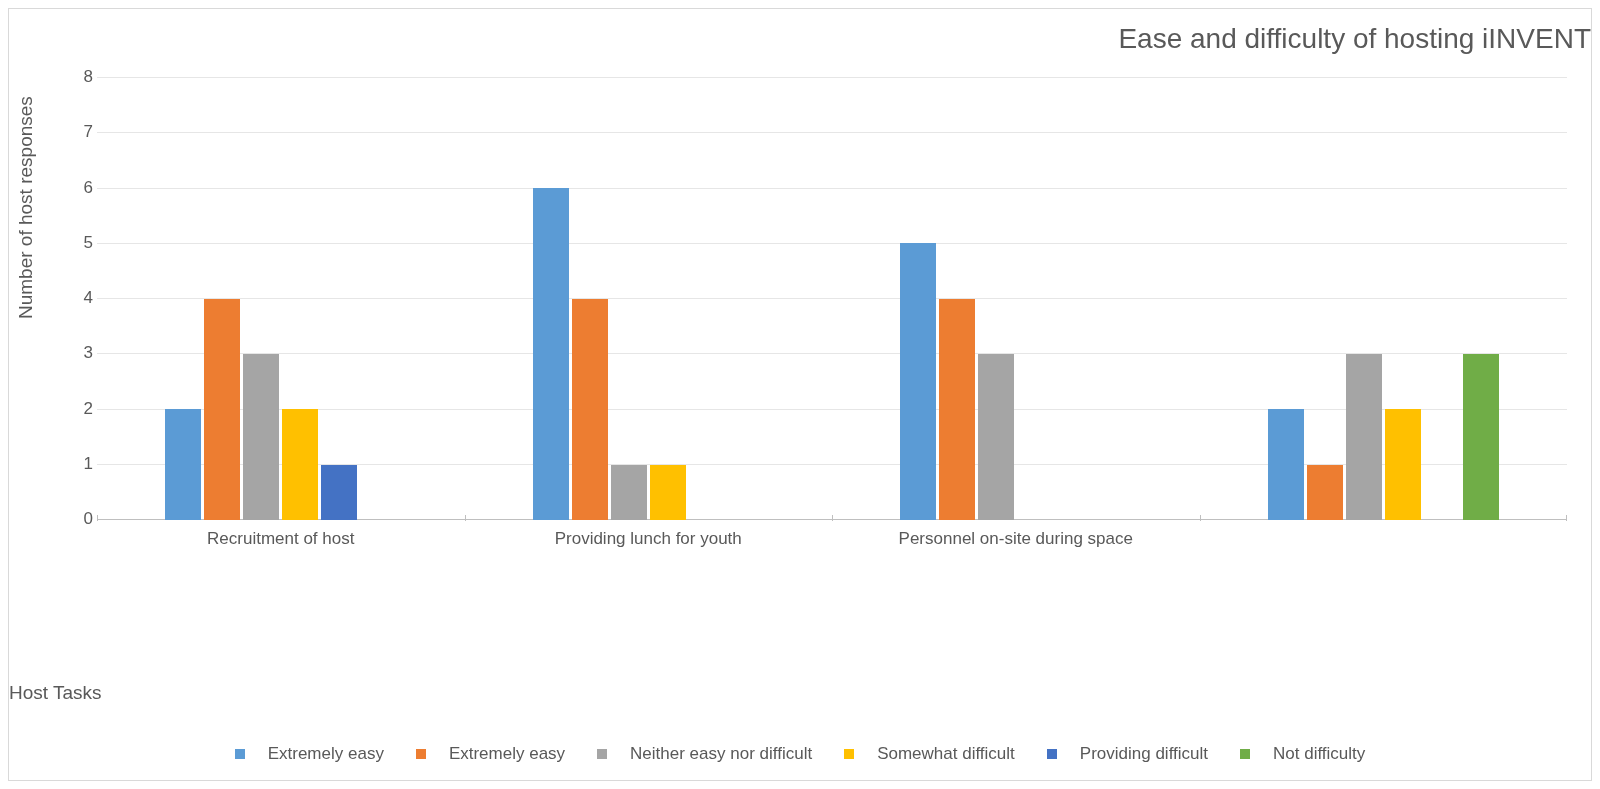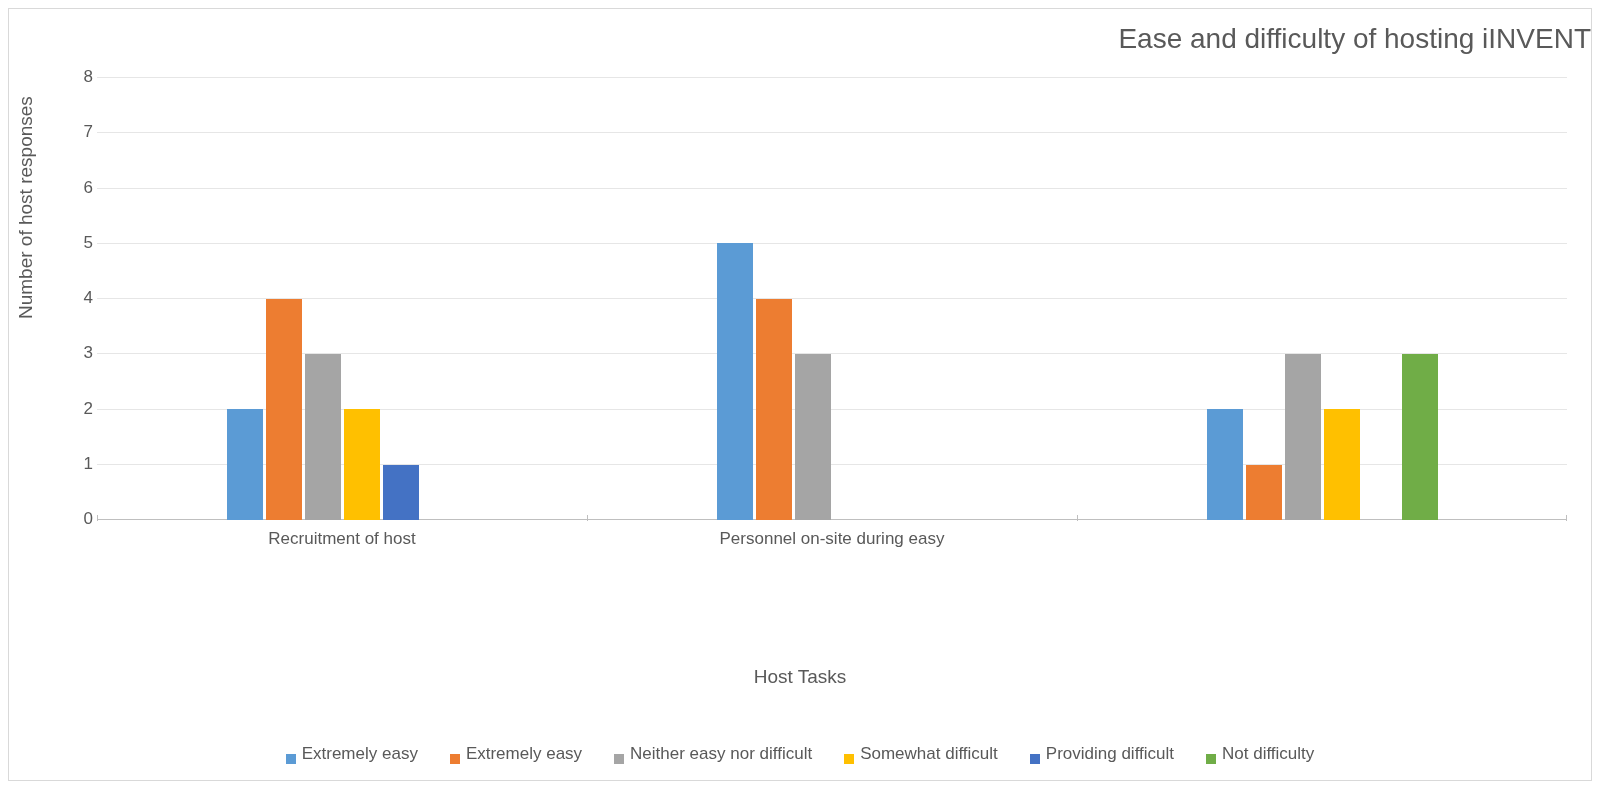--- a/index.html
+++ b/index.html
@@ -189,6 +189,18 @@
         <div class="cat">
           <div class="cat-tick"></div>
           <div class="bars">
+            <div class="bar" title="Extremely easy: 6" style="background: rgb(91, 155, 213); height: 75%;"></div>
+            <div class="bar" title="Somewhat easy: 4" style="background: rgb(237, 125, 49); height: 50%;"></div>
+            <div class="bar" title="Neither easy nor difficult: 1" style="background: rgb(165, 165, 165); height: 12.5%;"></div>
+            <div class="bar" title="Somewhat difficult: 1" style="background: rgb(255, 192, 0); height: 12.5%;"></div>
+            <div class="bar" title="Extremely difficult: 0" style="background: rgb(68, 114, 196); height: 0%;"></div>
+            <div class="bar" title="Not applicable: 0" style="background: rgb(112, 173, 71); height: 0%;"></div>
+          </div>
+          <div class="cat-label">Providing lunch for youth</div>
+        </div>
+        <div class="cat">
+          <div class="cat-tick"></div>
+          <div class="bars">
             <div class="bar" title="Extremely easy: 5" style="background: rgb(91, 155, 213); height: 62.5%;"></div>
             <div class="bar" title="Somewhat easy: 4" style="background: rgb(237, 125, 49); height: 50%;"></div>
             <div class="bar" title="Neither easy nor difficult: 3" style="background: rgb(165, 165, 165); height: 37.5%;"></div>

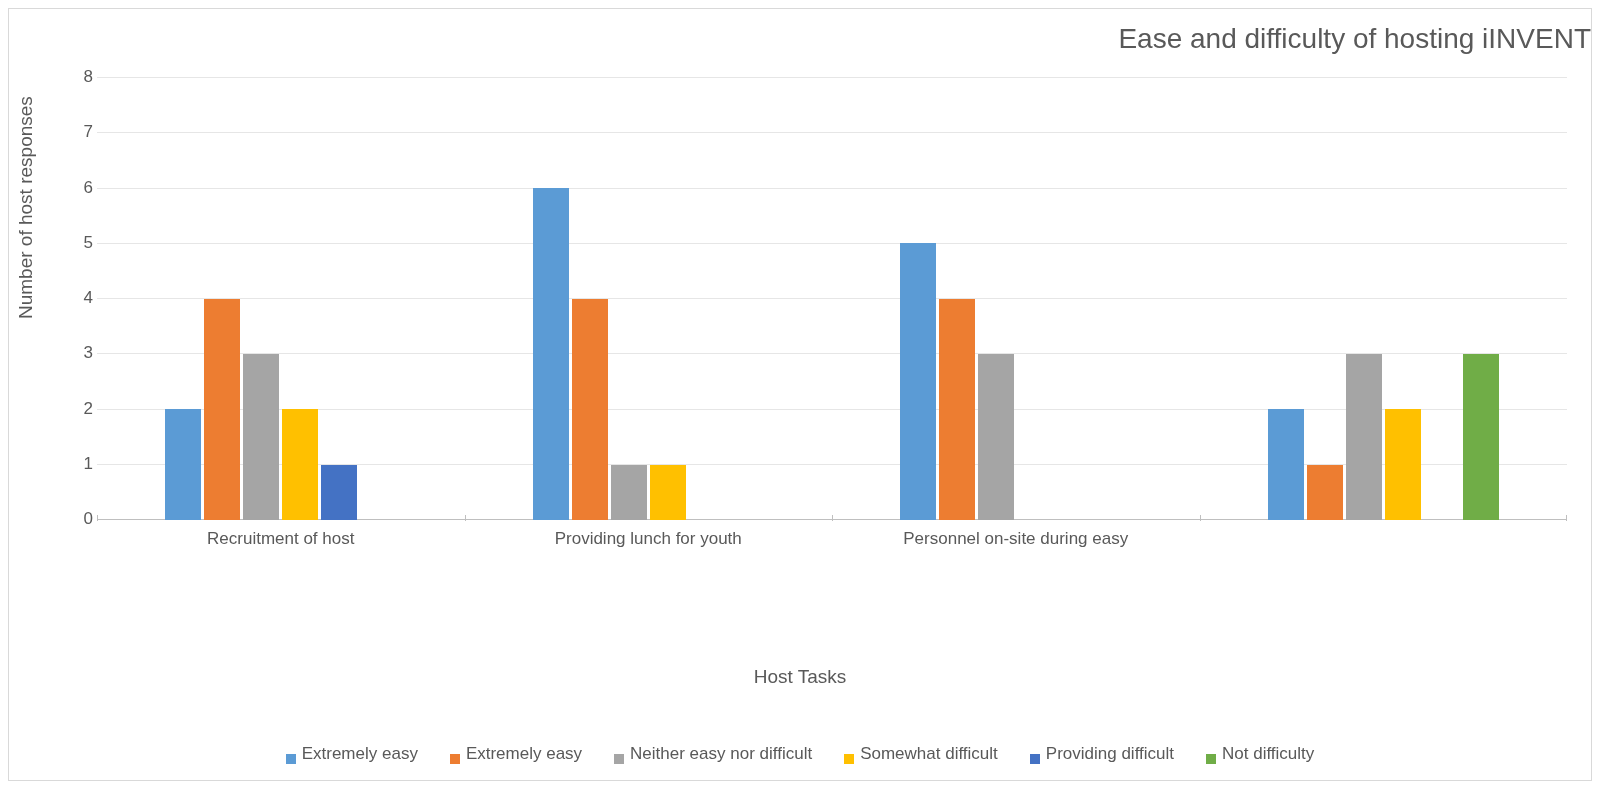--- a/index.html
+++ b/index.html
@@ -208,7 +208,7 @@
             <div class="bar" title="Extremely difficult: 0" style="background: rgb(68, 114, 196); height: 0%;"></div>
             <div class="bar" title="Not applicable: 0" style="background: rgb(112, 173, 71); height: 0%;"></div>
           </div>
-          <div class="cat-label">Personnel on-site during easy</div>
+          <div class="cat-label">Personnel on-site during space</div>
         </div>
         <div class="cat">
           <div class="cat-tick"></div>

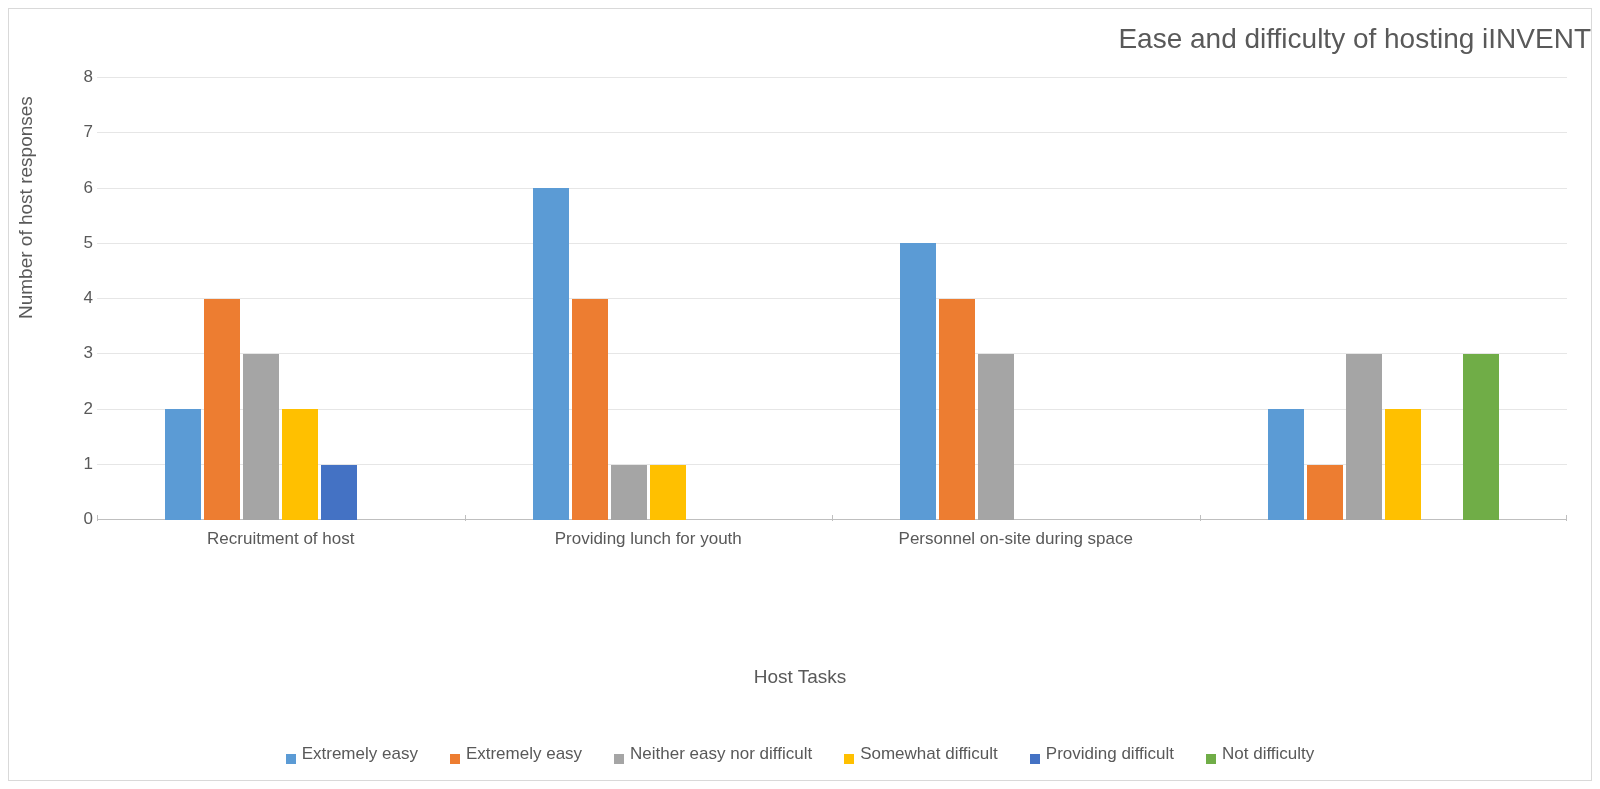--- a/index.html
+++ b/index.html
@@ -39,10 +39,9 @@
   }
   .x-axis-label {
     position: absolute;
-    bottom: 92px;
-    left: 0;
-    right: 0;
-    text-align: center;
+    bottom: 76px;
+    left: 0;
+    right: 0;
     font-size: 19px;
     color: #595959;
   }

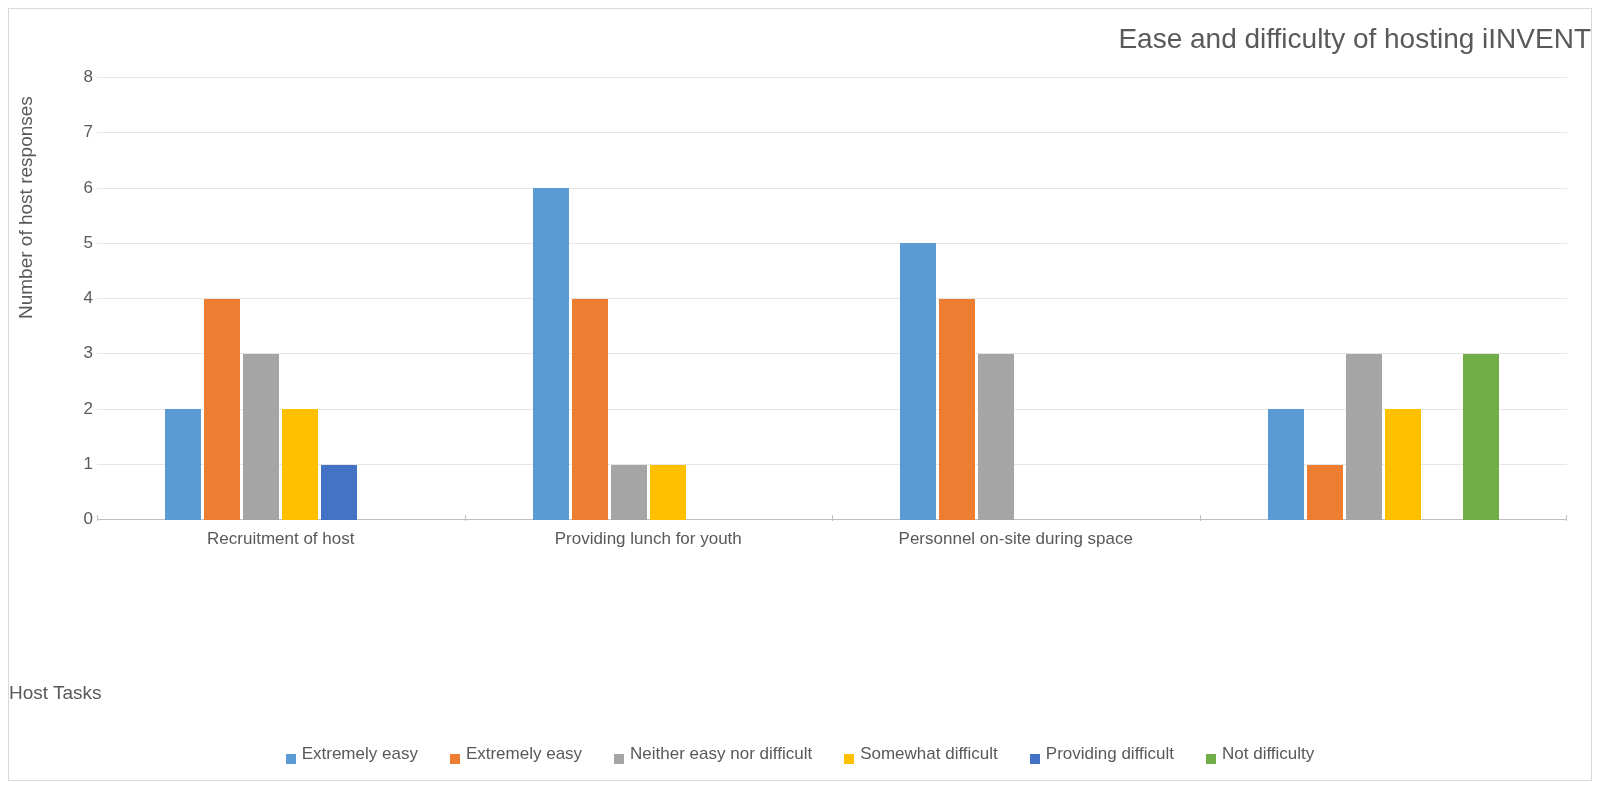--- a/index.html
+++ b/index.html
@@ -136,8 +136,8 @@
   }
   .legend-item {
     display: inline-flex;
-    align-items: flex-end;
-    gap: 6px;
+    align-items: center;
+    gap: 23px;
   }
   .swatch {
     width: 10px;

